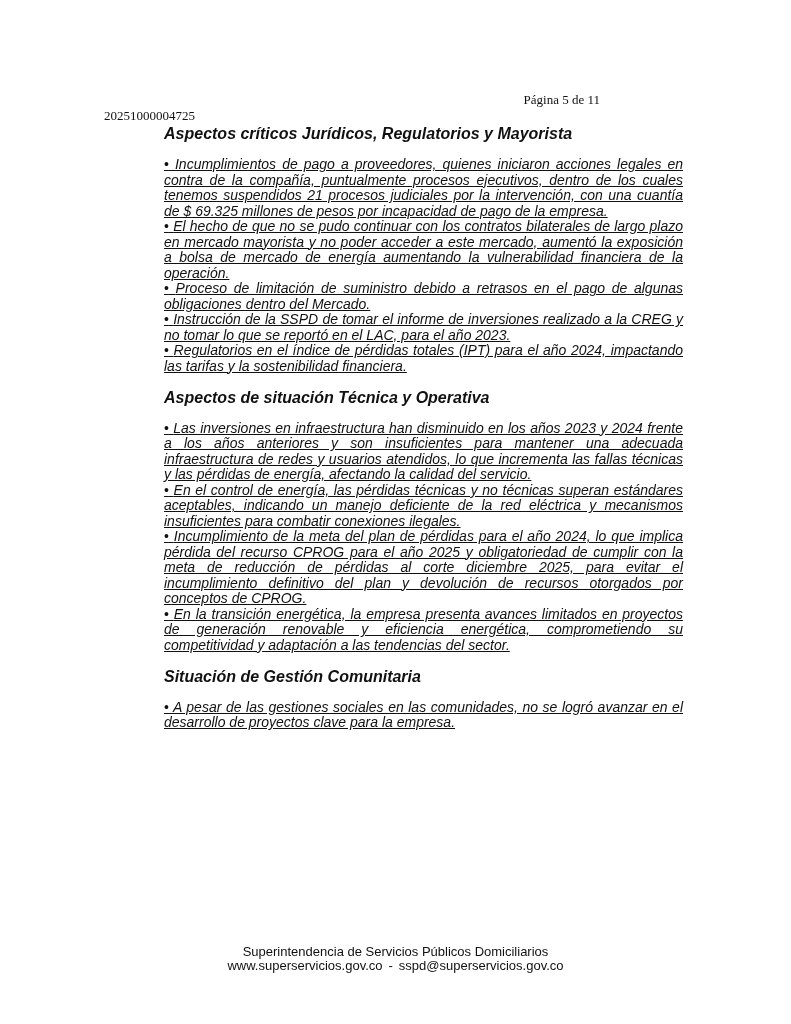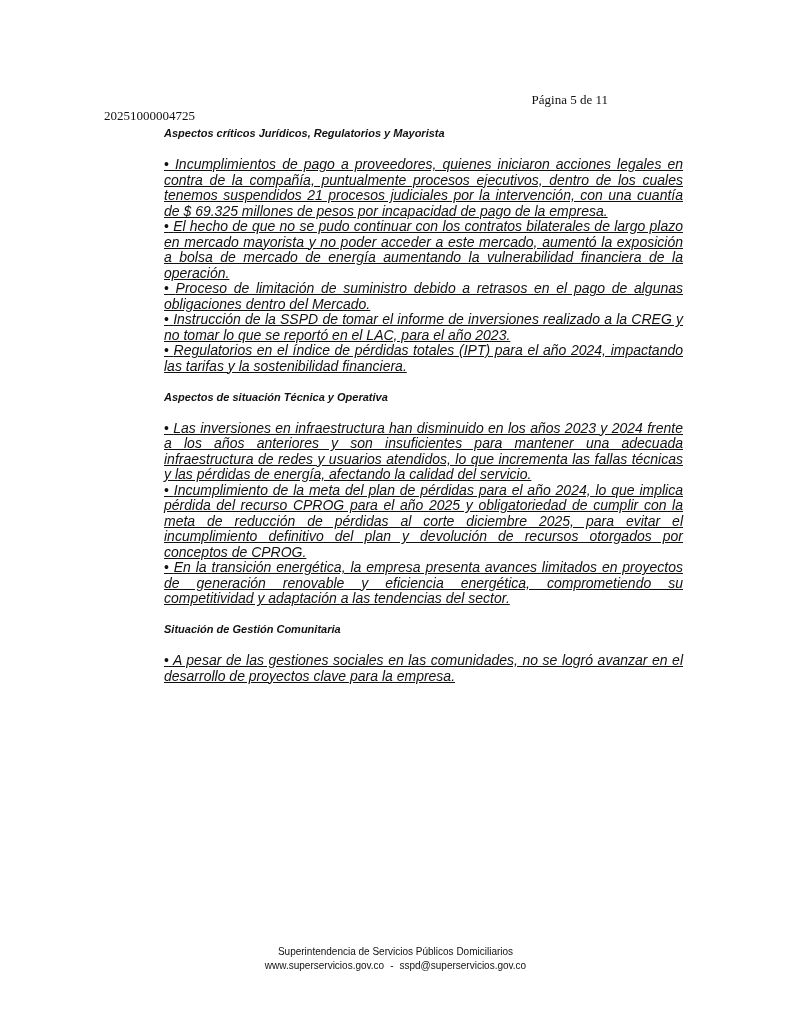--- a/index.html
+++ b/index.html
@@ -30,7 +30,7 @@
     }
     .header-line .page-number {
       position: absolute;
-      right: 0;
+      right: 8px;
       top: 0;
     }
     .content {

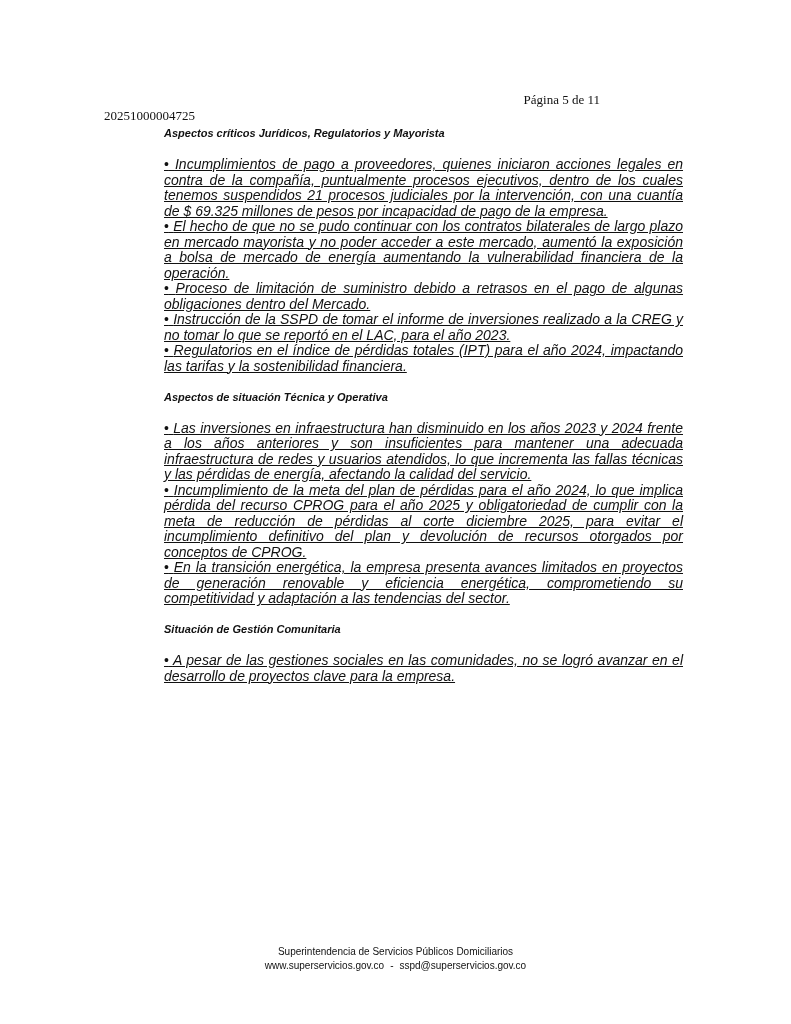--- a/index.html
+++ b/index.html
@@ -48,7 +48,7 @@
       font-weight: bold;
       font-style: italic;
       margin: 0 0 15.5px 0;
-      font-size: 11px;
+      font-size: 16px;
       line-height: 15.5px;
     }
     .bullet-list {

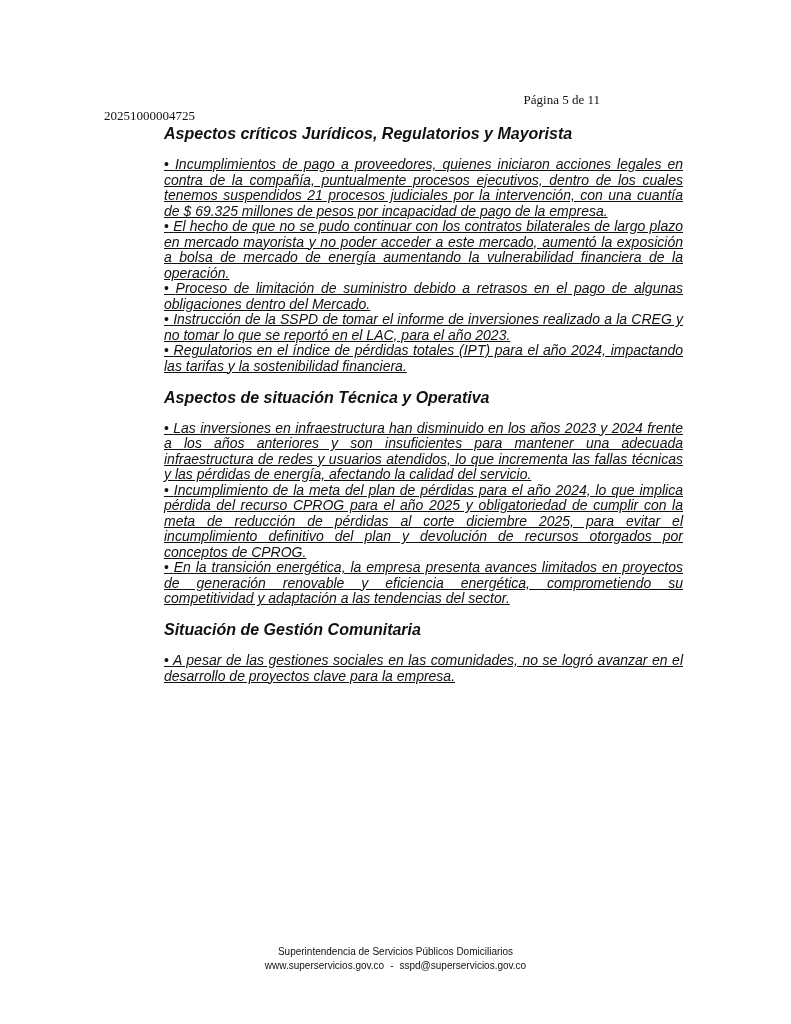--- a/index.html
+++ b/index.html
@@ -106,6 +106,7 @@
     <div class="section-title">Aspectos de situación Técnica y Operativa</div>
     <ul class="bullet-list">
       <li class="bullet-item"><span class="bullet">•</span> <span>Las inversiones en infraestructura han disminuido en los años 2023 y 2024 frente a los años anteriores y son insuficientes para mantener una adecuada infraestructura de redes y usuarios atendidos, lo que incrementa las fallas técnicas y las pérdidas de energía, afectando la calidad del servicio.</span></li>
+      <li class="bullet-item"><span class="bullet">•</span> <span>En el control de energía, las pérdidas técnicas y no técnicas superan estándares aceptables, indicando un manejo deficiente de la red eléctrica y mecanismos insuficientes para combatir conexiones ilegales.</span></li>
       <li class="bullet-item"><span class="bullet">•</span> <span>Incumplimiento de la meta del plan de pérdidas para el año 2024, lo que implica pérdida del recurso CPROG para el año 2025 y obligatoriedad de cumplir con la meta de reducción de pérdidas al corte diciembre 2025, para evitar el incumplimiento definitivo del plan y devolución de recursos otorgados por conceptos de CPROG.</span></li>
       <li class="bullet-item"><span class="bullet">•</span> <span>En la transición energética, la empresa presenta avances limitados en proyectos de generación renovable y eficiencia energética, comprometiendo su competitividad y adaptación a las tendencias del sector.</span></li>
     </ul>

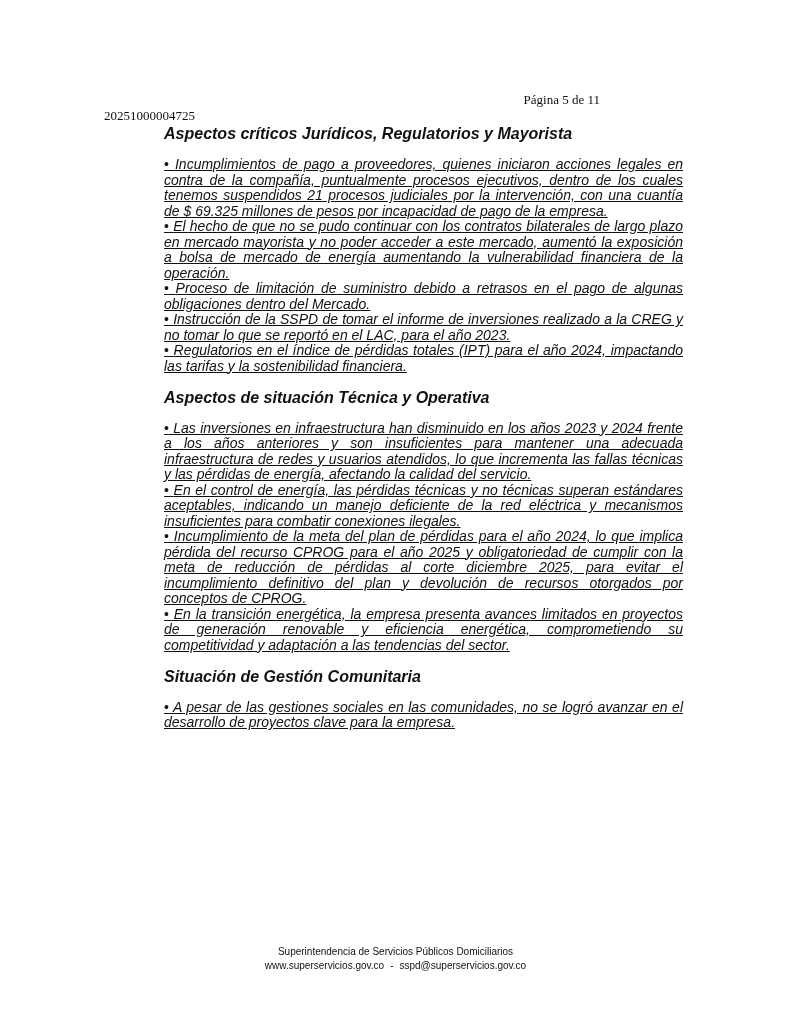--- a/index.html
+++ b/index.html
@@ -72,7 +72,7 @@
       width: 791px;
       text-align: center;
       font-family: "Liberation Sans", "DejaVu Sans", sans-serif;
-      font-size: 10px;
+      font-size: 13px;
       line-height: 14px;
       color: #111;
     }

